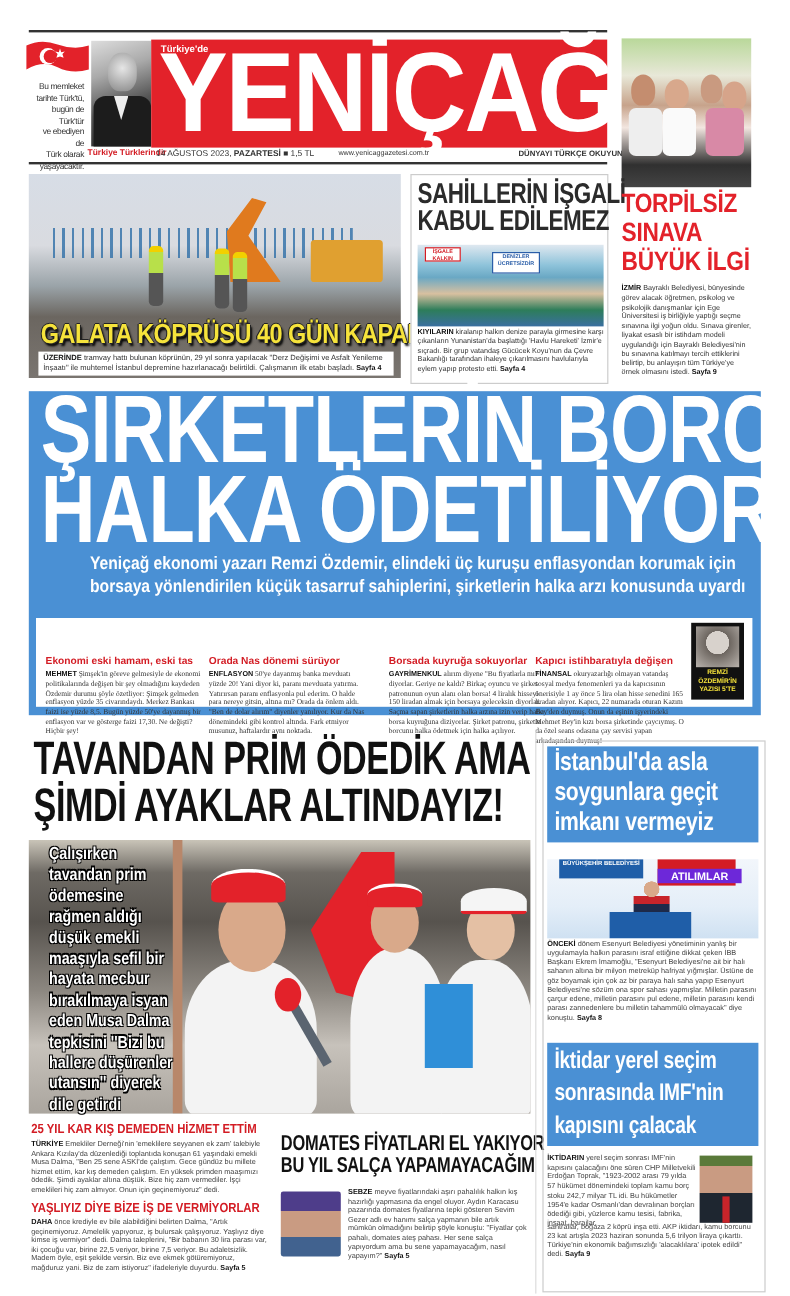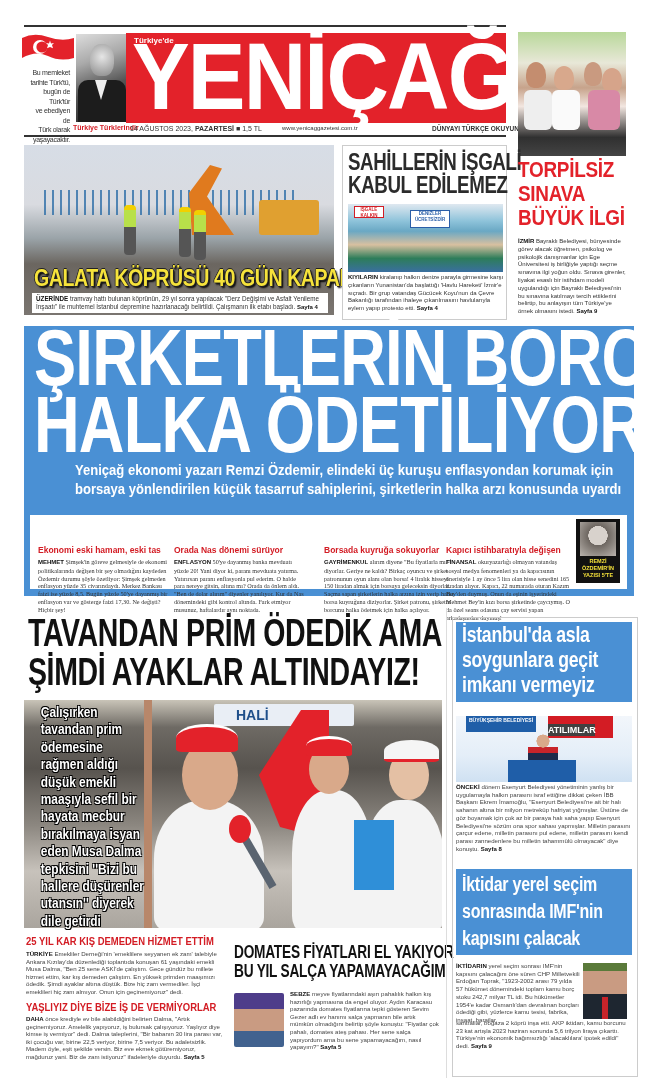--- a/index.html
+++ b/index.html
@@ -227,9 +227,6 @@
   <div>ŞİMDİ AYAKLAR ALTINDAYIZ!</div>
 </div>
 <div class="abs tavan-photo">
-  <div class="store">
-      <span>HALİ</span>
-    </div>
   <div class="pole"></div>
   <div class="flag-big"></div>
   <div class="man" style="left:130px;top:100px;width:110px;height:130px;"></div>

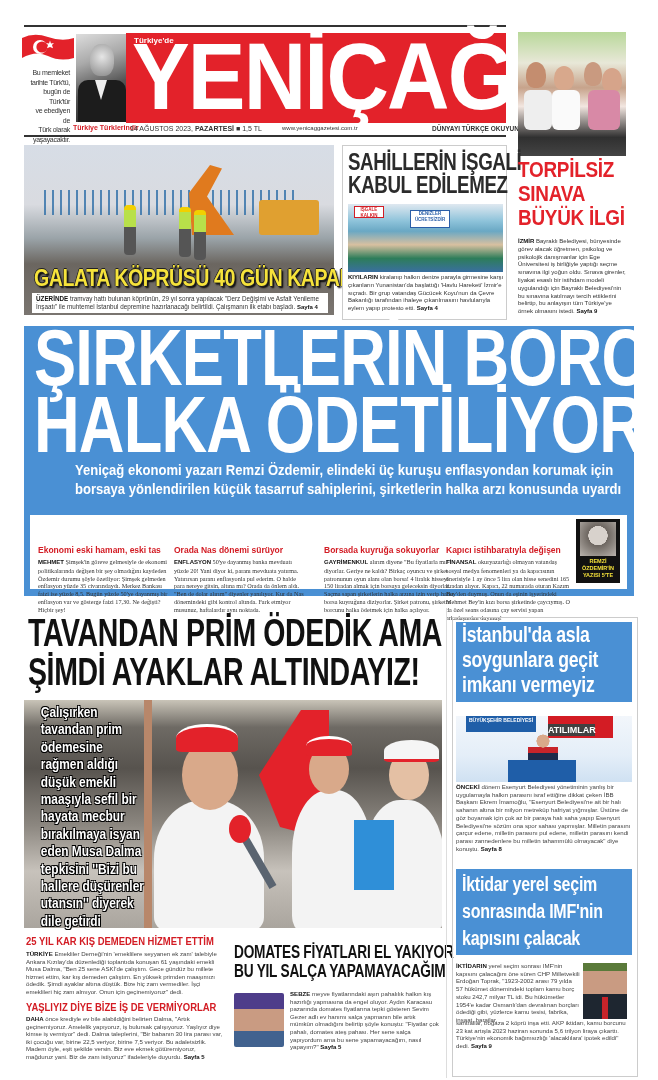--- a/index.html
+++ b/index.html
@@ -95,7 +95,7 @@
   .ist-photo { left: 456px; top: 716px; width: 176px; height: 66px; background: linear-gradient(180deg, #f2f6fb 0%, #e4eef8 60%, #cfe1f2 100%); overflow: hidden; }
   .ist-photo .banner1 { position: absolute; left: 10px; top: 0; width: 70px; height: 16px; background: #1f5ea8; color: #fff; font-size: 5px; font-weight: bold; text-align: center; line-height: 8px; }
   .ist-photo .banner2 { position: absolute; left: 92px; top: 0; width: 65px; height: 22px; background: #d31c24; }
-  .ist-photo .banner2 span { position: absolute; left: 0; top: 8px; width: 47px; height: 12px; background: #404040; color: #fff; font-size: 9px; font-weight: bold; line-height: 12px; text-align: center; }
+  .ist-photo .banner2 span { position: absolute; left: 0; top: 8px; width: 70px; height: 12px; background: #6d28d9; color: #fff; font-size: 9px; font-weight: bold; line-height: 12px; text-align: center; }
   .ist-photo .person { position: absolute; left: 72px; top: 18px; width: 30px; height: 32px; background: radial-gradient(circle at 50% 22%, #d9a98a 0 22%, transparent 23%), linear-gradient(180deg, transparent 0 40%, #c8242a 40% 60%, #1d2a4a 60%); }
   .ist-photo .podium { position: absolute; left: 52px; top: 44px; width: 68px; height: 22px; background: #1f5ea8; }
   .ist-cap { left: 456px; top: 783px; width: 178px; font-size: 6.1px; line-height: 7.7px; color: #444; }

